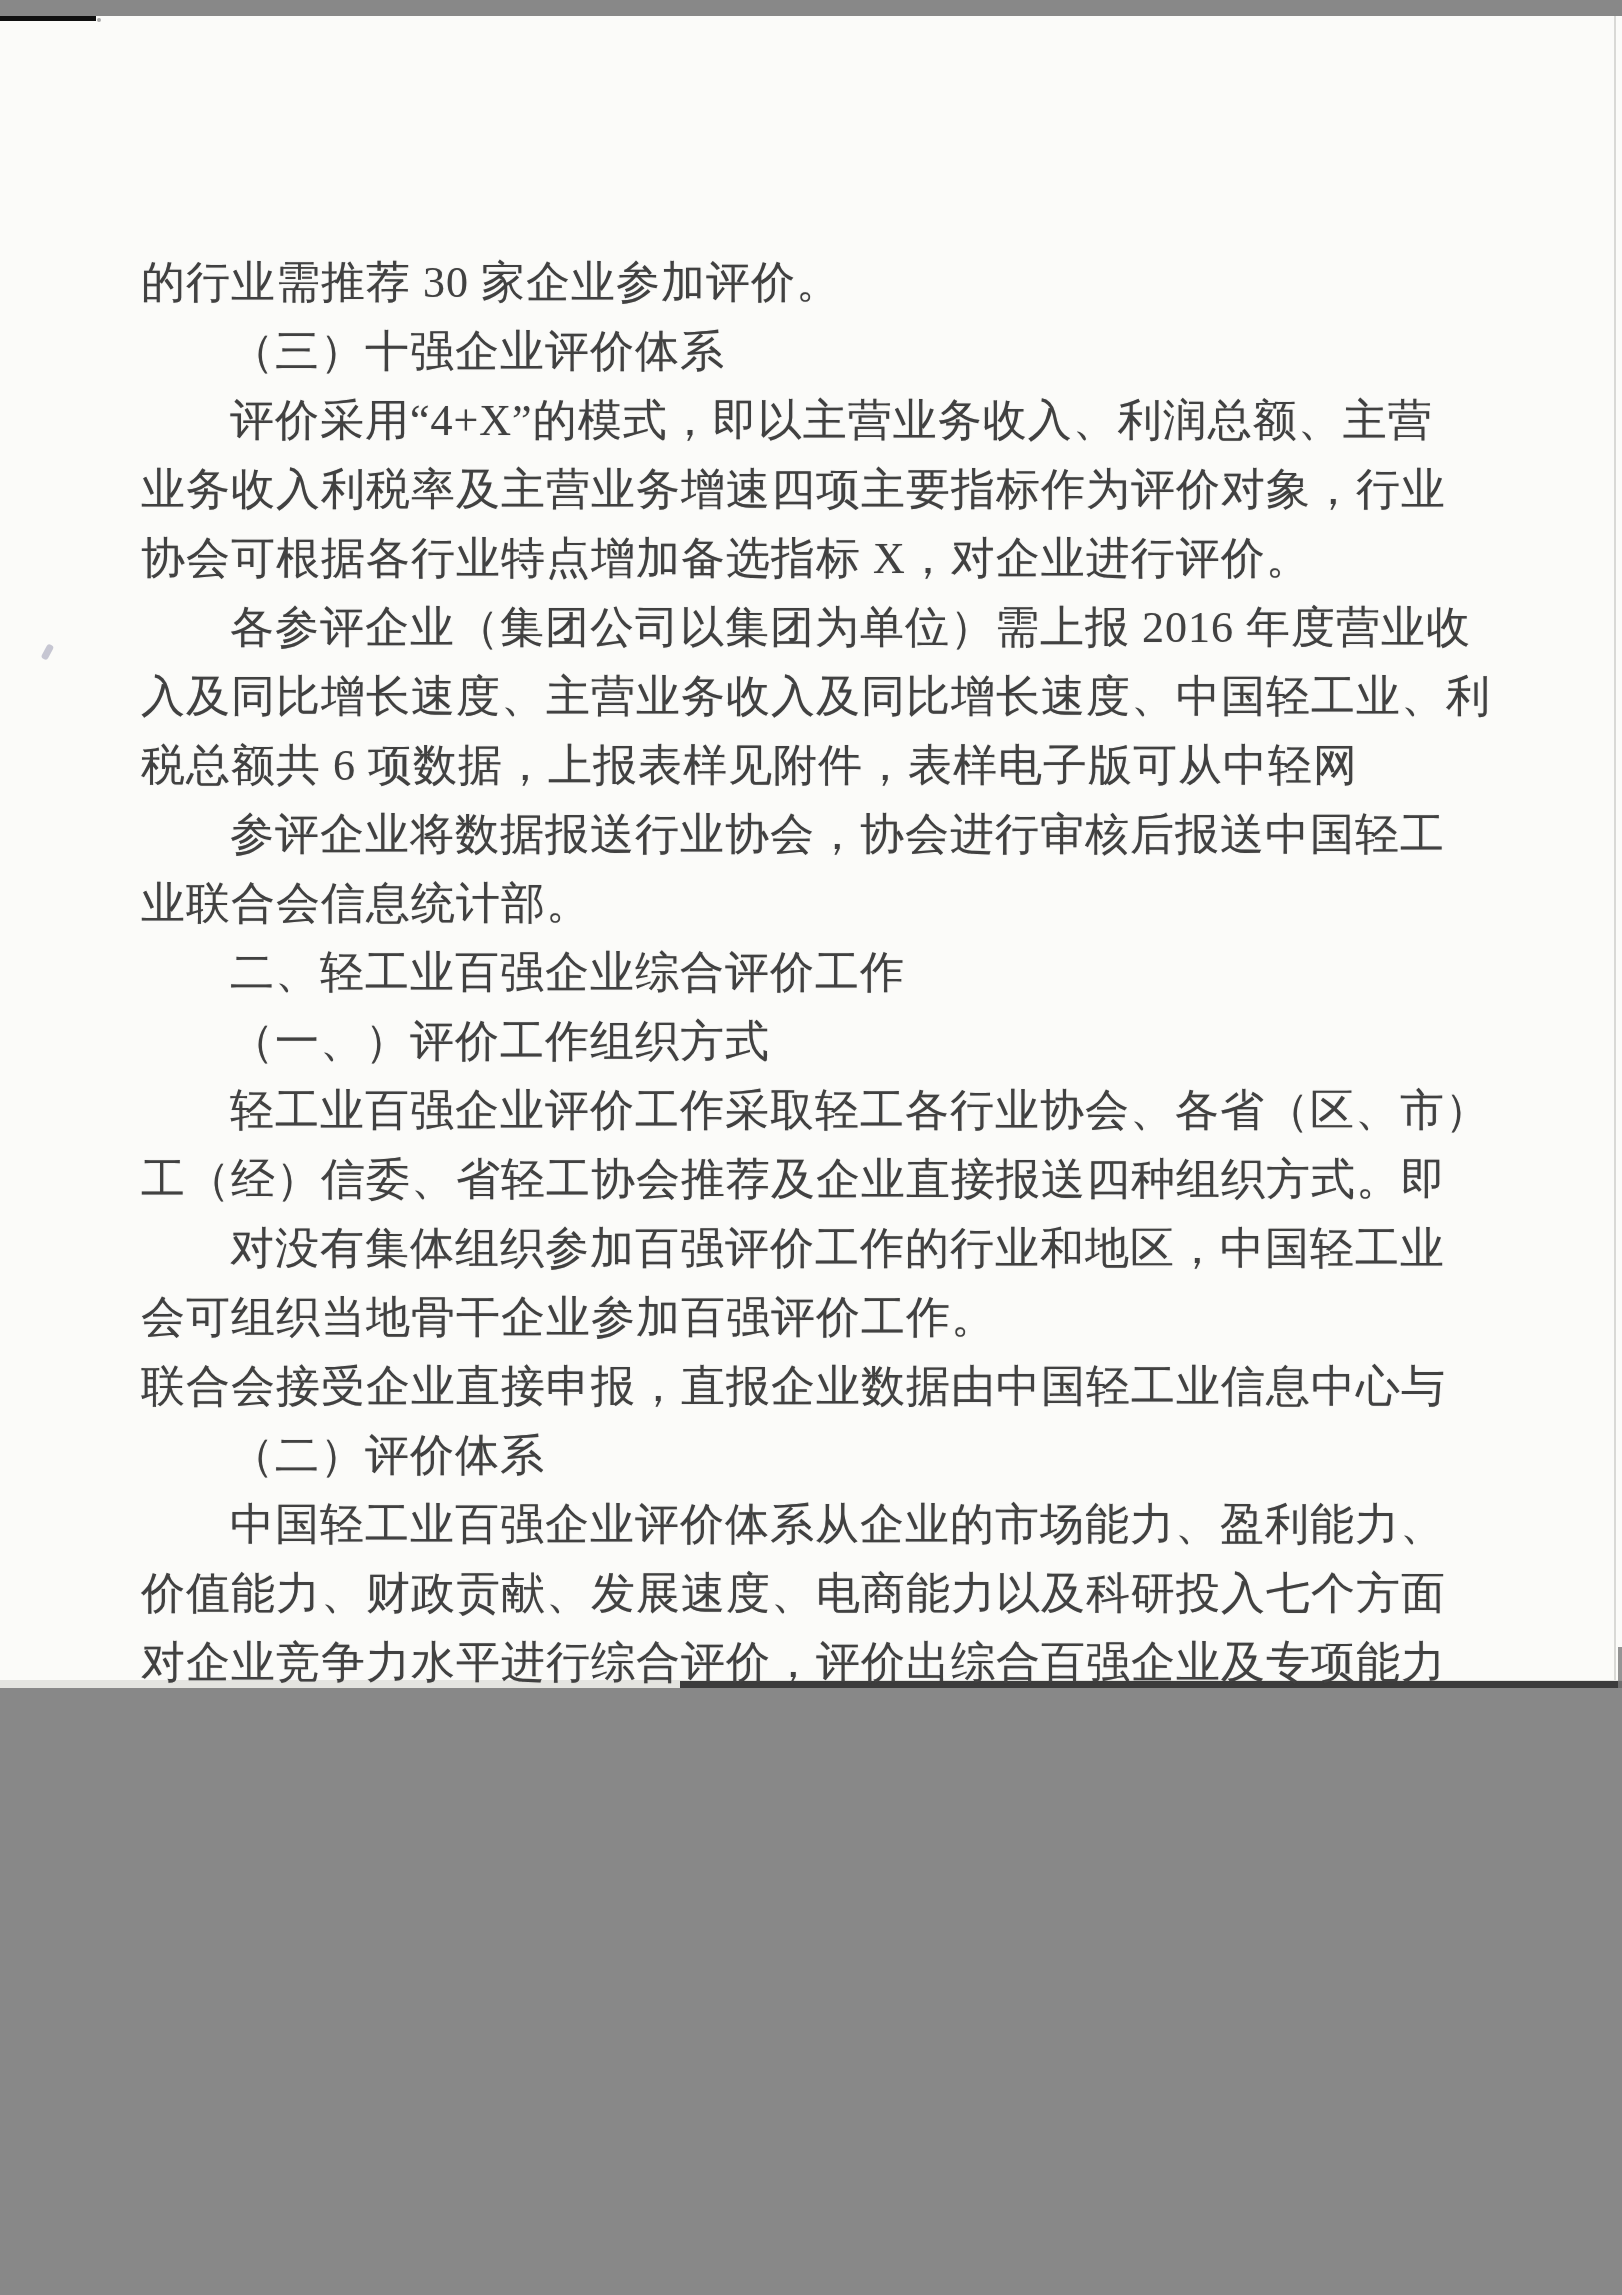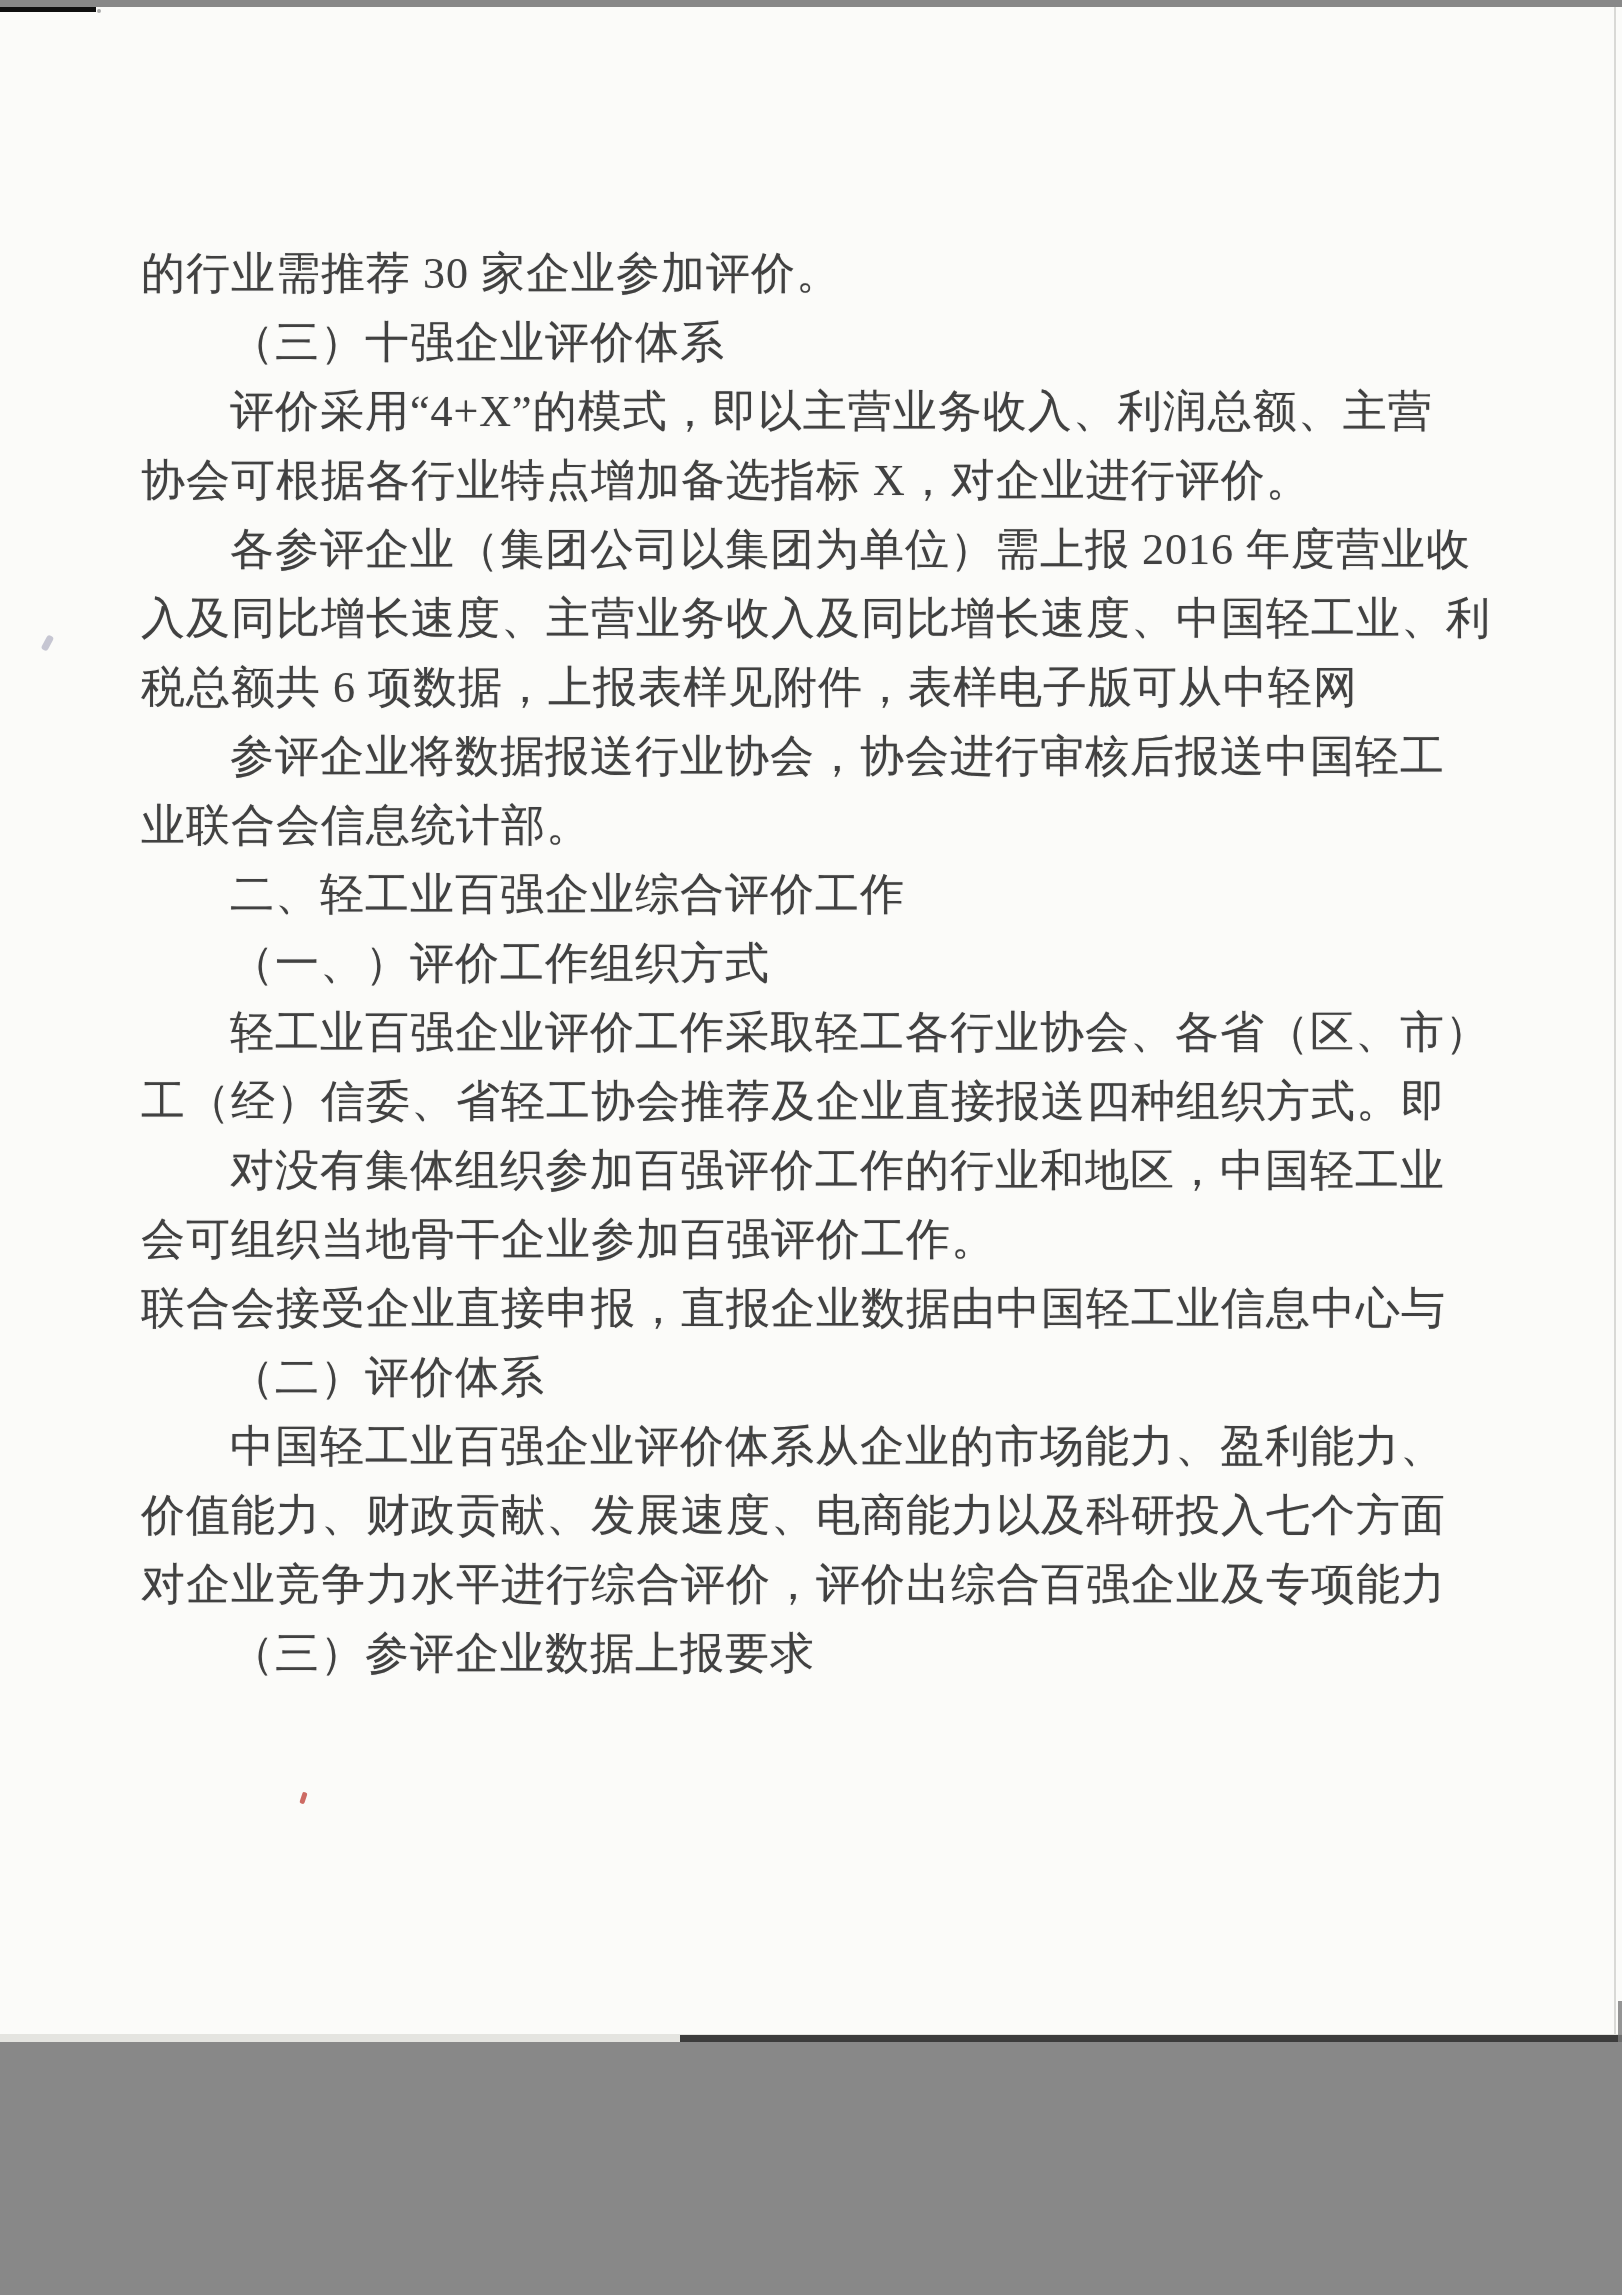--- a/index.html
+++ b/index.html
@@ -10,8 +10,8 @@
   .page {
     position: relative;
     width: 1622px;
-    height: 2035px;
-    margin: 7px auto;
+    height: 1672px;
+    margin: 16px auto;
     background: #fbfbf9;
     overflow: hidden;
     font-family: "Liberation Serif", "DejaVu Serif", serif;

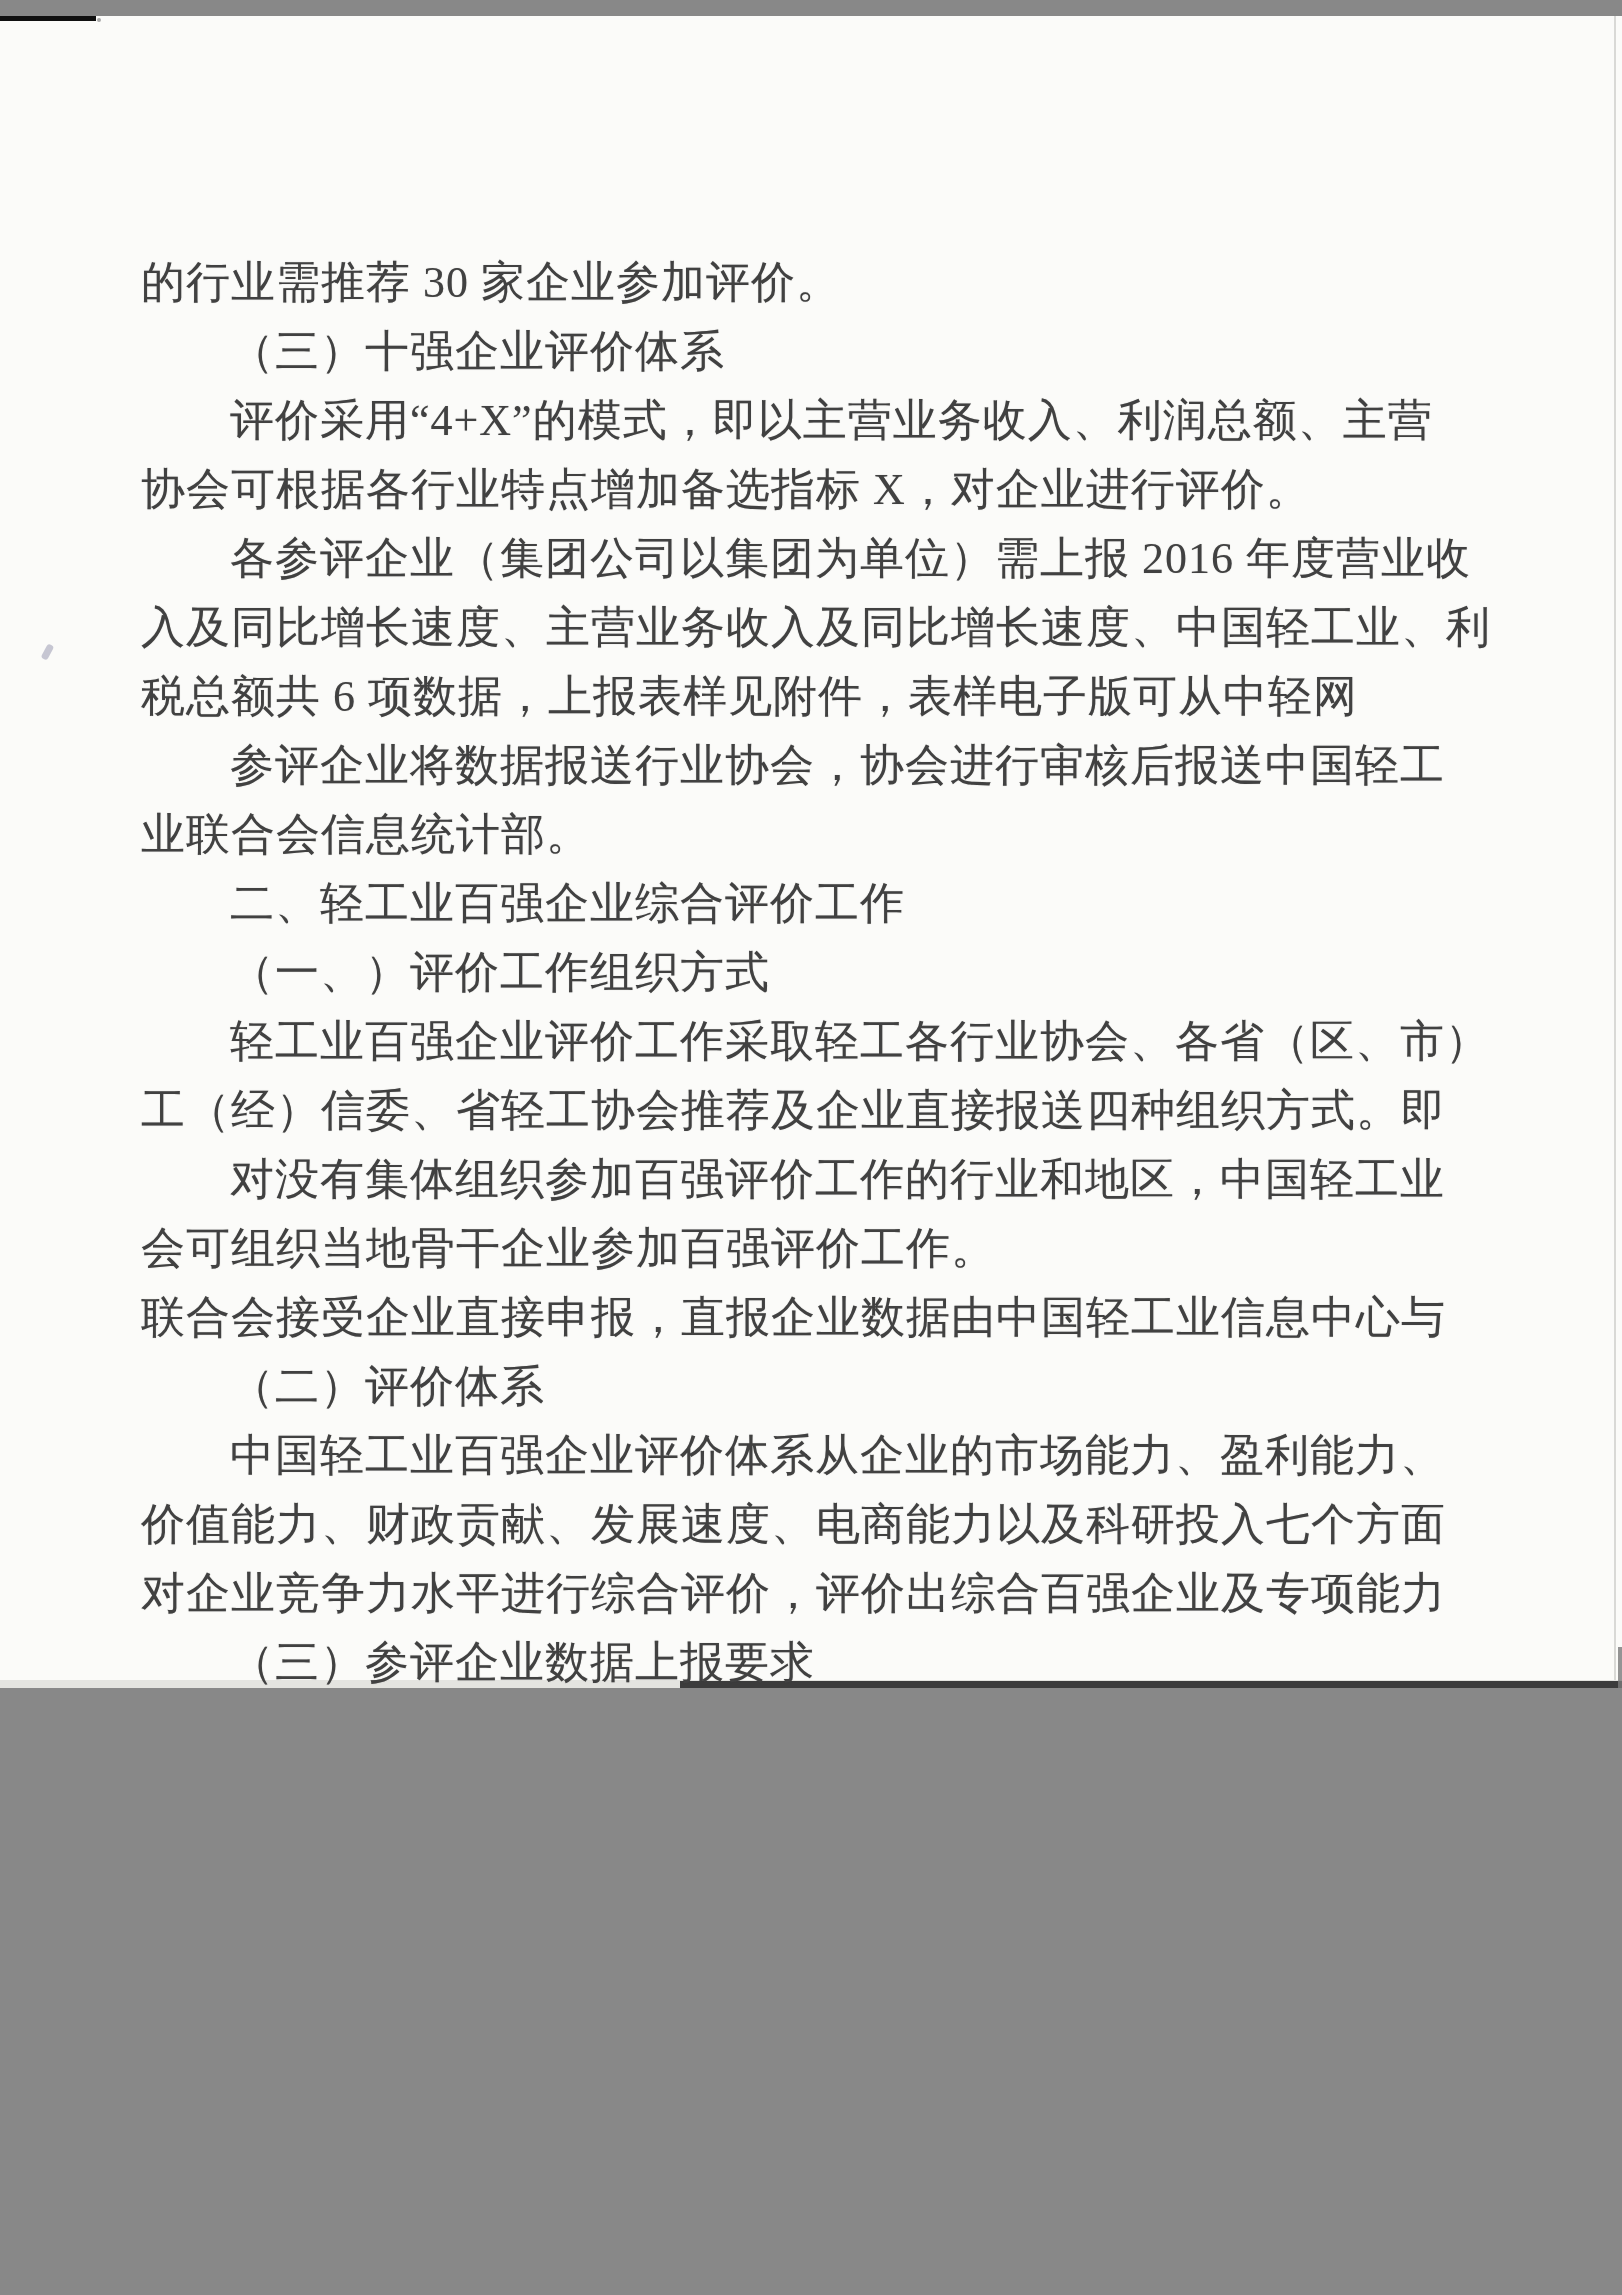--- a/index.html
+++ b/index.html
@@ -127,6 +127,7 @@
     <div class="line">的行业需推荐 30 家企业参加评价。</div>
     <div class="line indent">（三）十强企业评价体系</div>
     <div class="line indent">评价采用“4+X”的模式，即以主营业务收入、利润总额、主营</div>
+    <div class="line">业务收入利税率及主营业务增速四项主要指标作为评价对象，行业</div>
     <div class="line">协会可根据各行业特点增加备选指标 X，对企业进行评价。</div>
     <div class="line indent">各参评企业（集团公司以集团为单位）需上报 2016 年度营业收</div>
     <div class="line">入及同比增长速度、主营业务收入及同比增长速度、中国轻工业、利</div>

